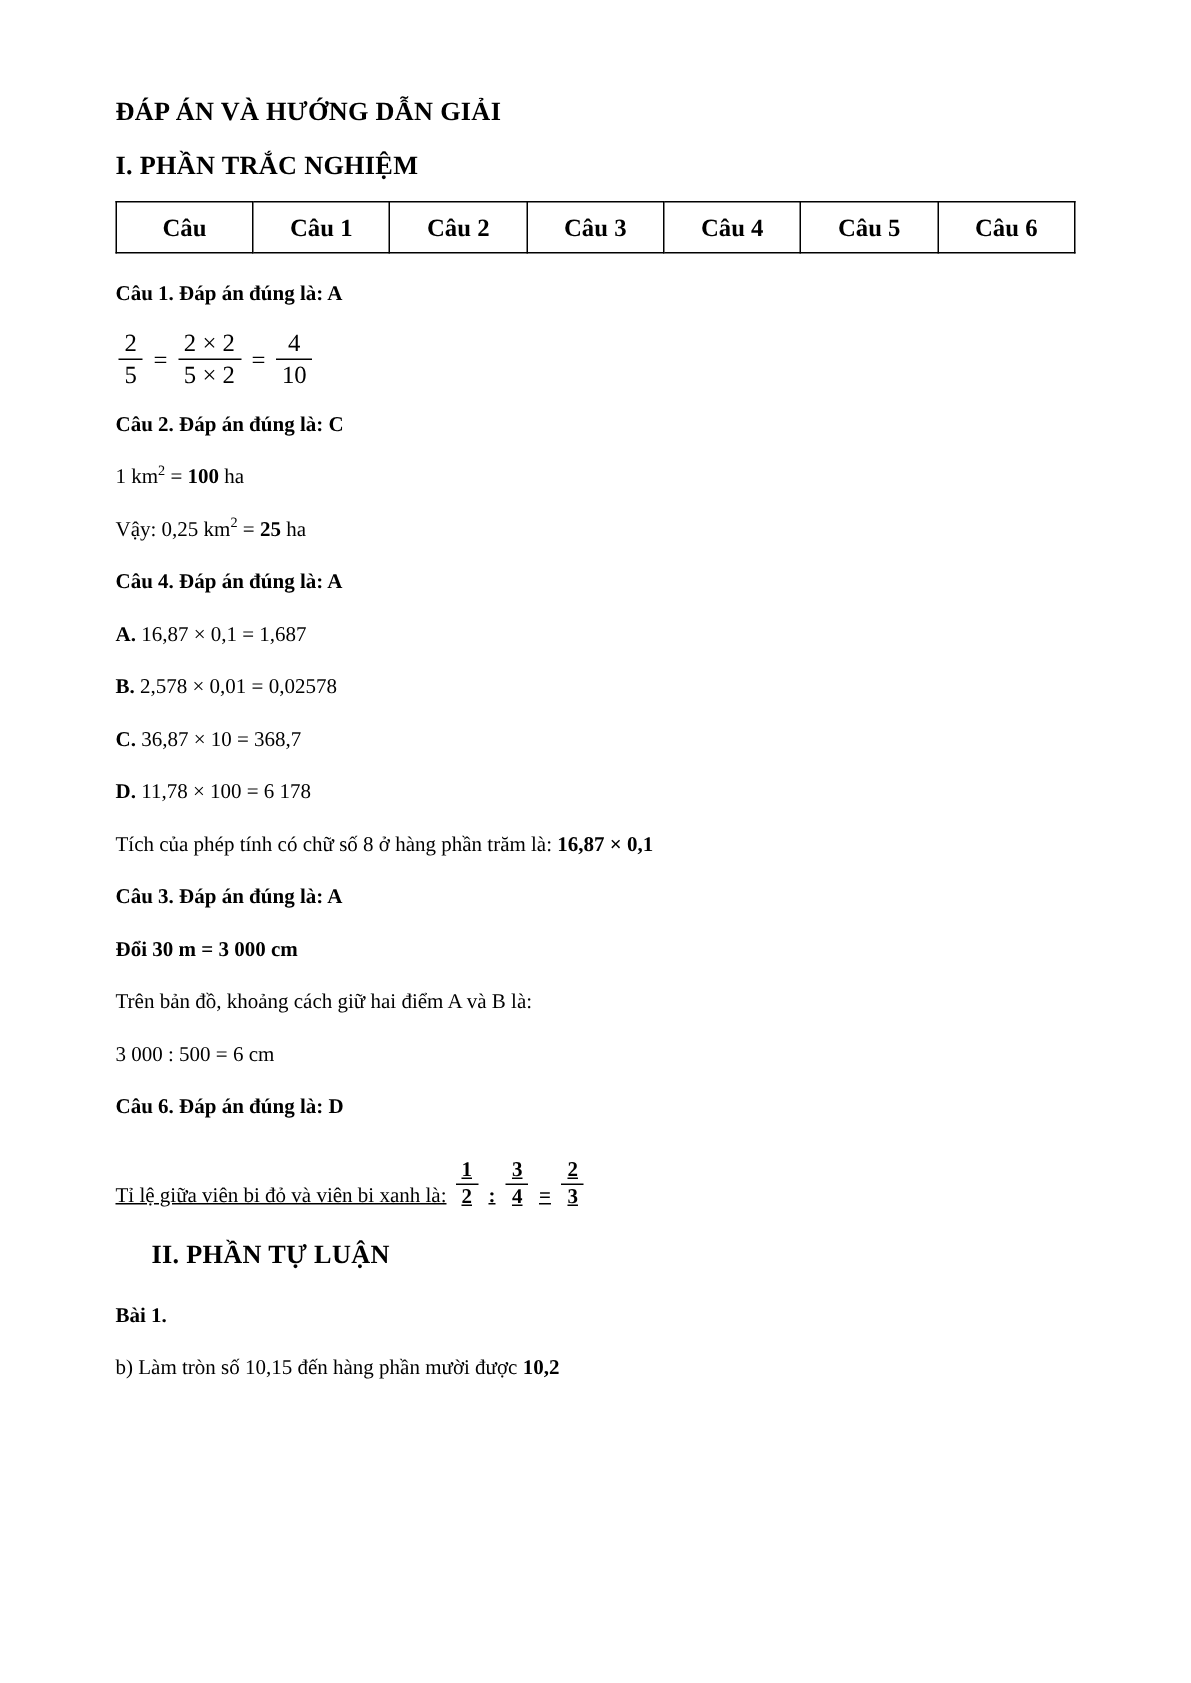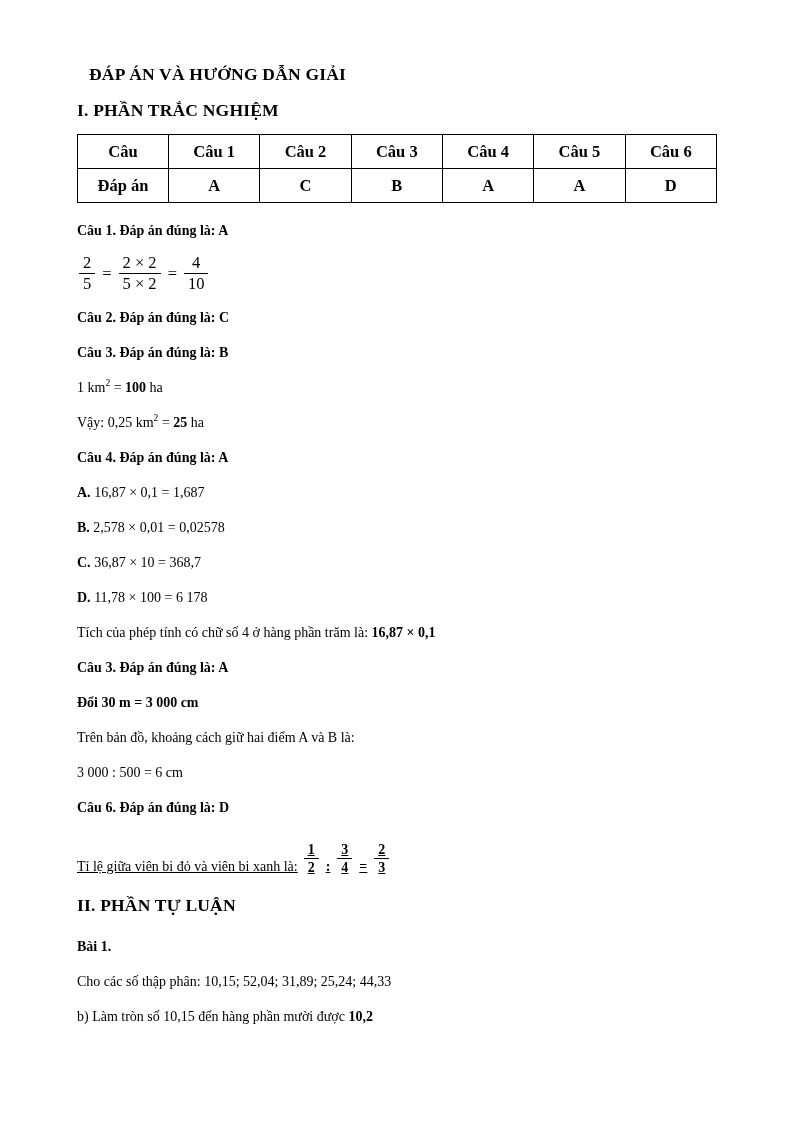--- a/index.html
+++ b/index.html
@@ -24,7 +24,7 @@
     font-size: 17.5px;
     font-weight: bold;
     letter-spacing: 0.2px;
-    margin: 0 0 14px 12px;
+    margin: 0 0 14px 0;
     line-height: 1.25;
   }
   .section-heading {

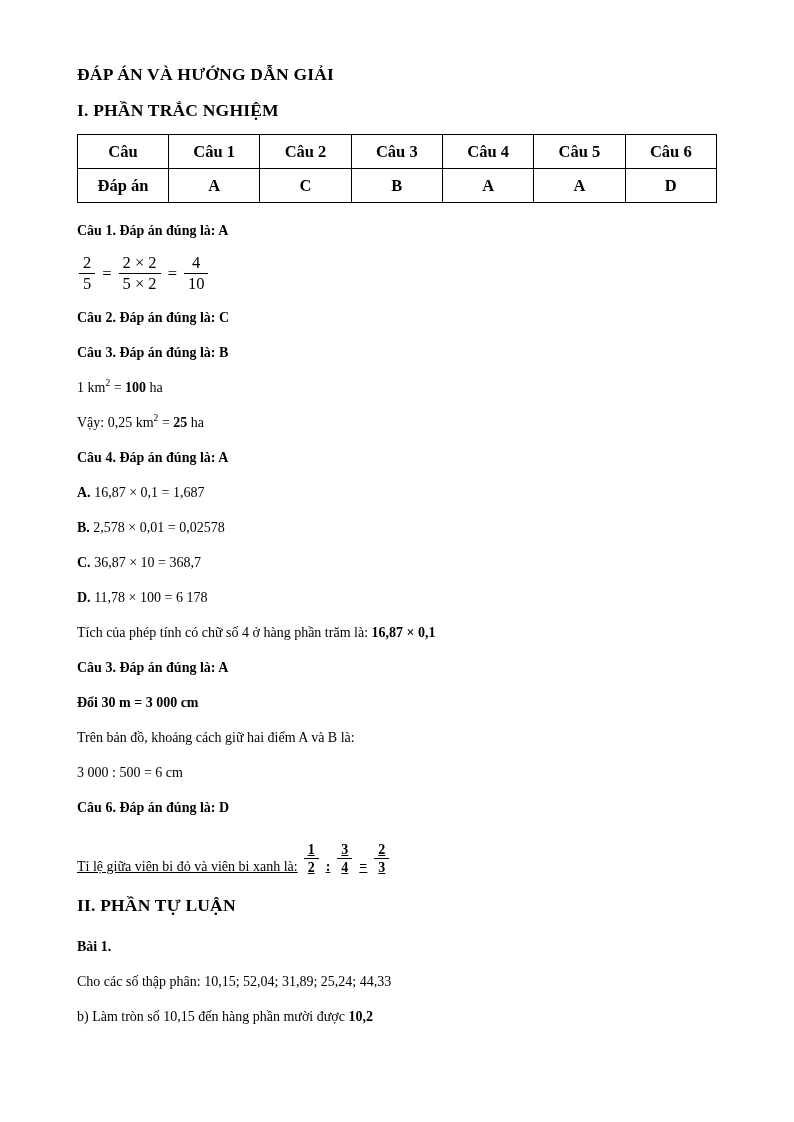--- a/index.html
+++ b/index.html
@@ -134,15 +134,6 @@
         <td>Câu 5</td>
         <td>Câu 6</td>
       </tr>
-      <tr>
-        <td class="label-col">Đáp án</td>
-        <td>A</td>
-        <td>C</td>
-        <td>B</td>
-        <td>A</td>
-        <td>A</td>
-        <td>D</td>
-      </tr>
     </tbody>
   </table>
 

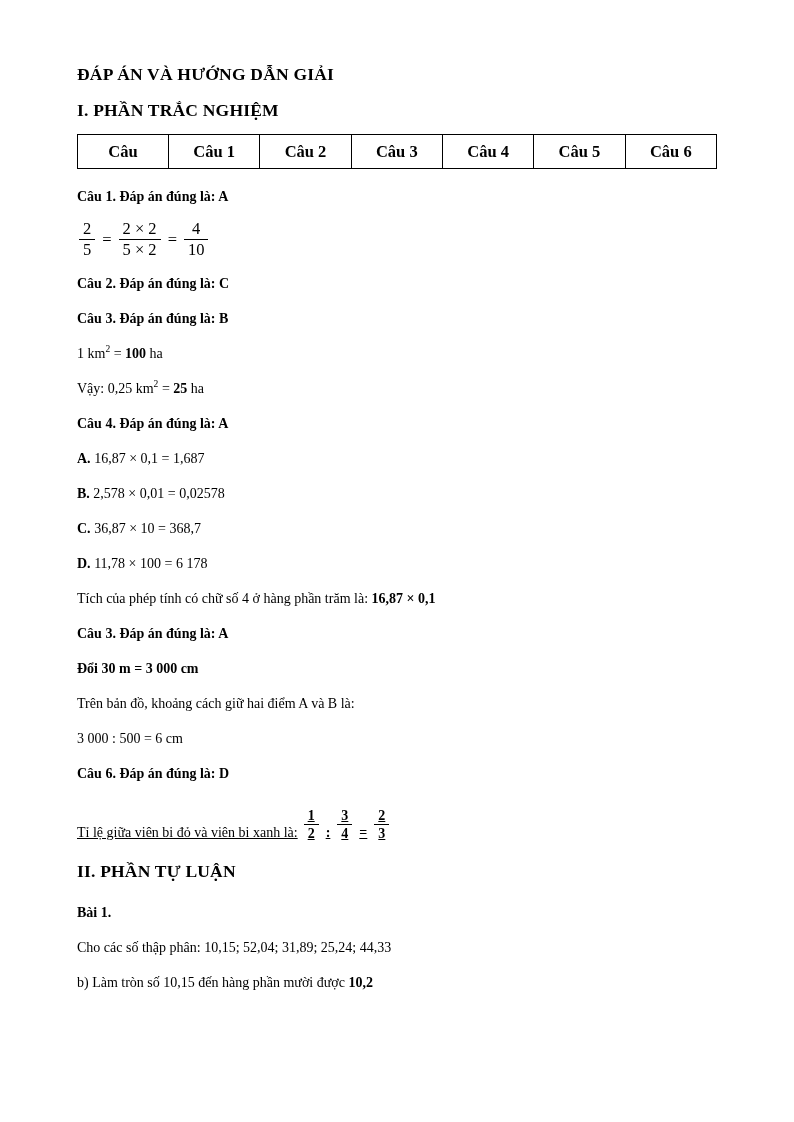--- a/index.html
+++ b/index.html
@@ -157,7 +157,6 @@
 
   <p class="line bold">Câu 2. Đáp án đúng là: C</p>
 
-  <p class="line bold">Câu 3. Đáp án đúng là: B</p>
   <p class="line"><span>1 km</span><sup>2</sup><span> = </span><span class="b">100</span><span> ha</span></p>
   <p class="line"><span>Vậy: 0,25 km</span><sup>2</sup><span> = </span><span class="b">25</span><span> ha</span></p>
 

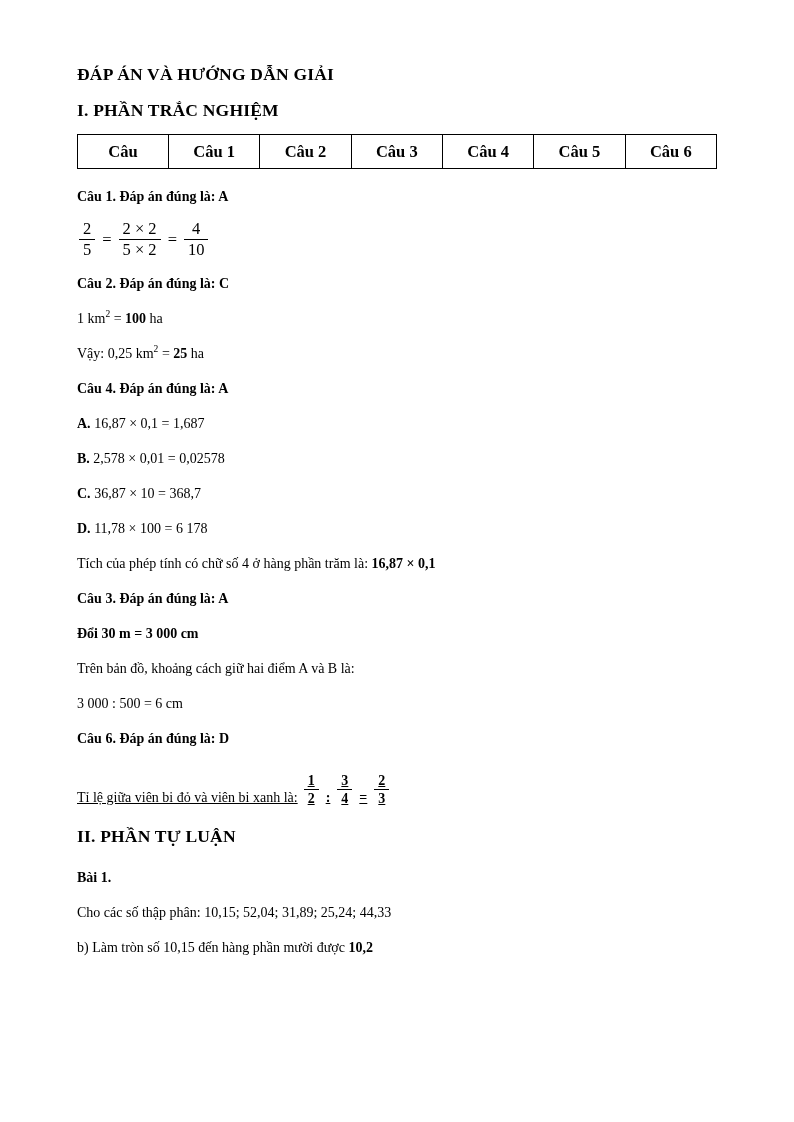--- a/index.html
+++ b/index.html
@@ -165,7 +165,7 @@
   <p class="line"><span class="b">B.</span><span> 2,578 × 0,01 = 0,02578</span></p>
   <p class="line"><span class="b">C.</span><span> 36,87 × 10 = 368,7</span></p>
   <p class="line"><span class="b">D.</span><span> 11,78 × 100 = 6 178</span></p>
-  <p class="line"><span>Tích của phép tính có chữ số 4 ở hàng phần trăm là: </span><span class="b">16,87 × 0,1</span></p>
+  <p class="line"><span>Tích của phép tính có chữ số 8 ở hàng phần trăm là: </span><span class="b">16,87 × 0,1</span></p>
 
   <p class="line bold">Câu 3. Đáp án đúng là: A</p>
   <p class="line bold">Đổi 30 m = 3 000 cm</p>

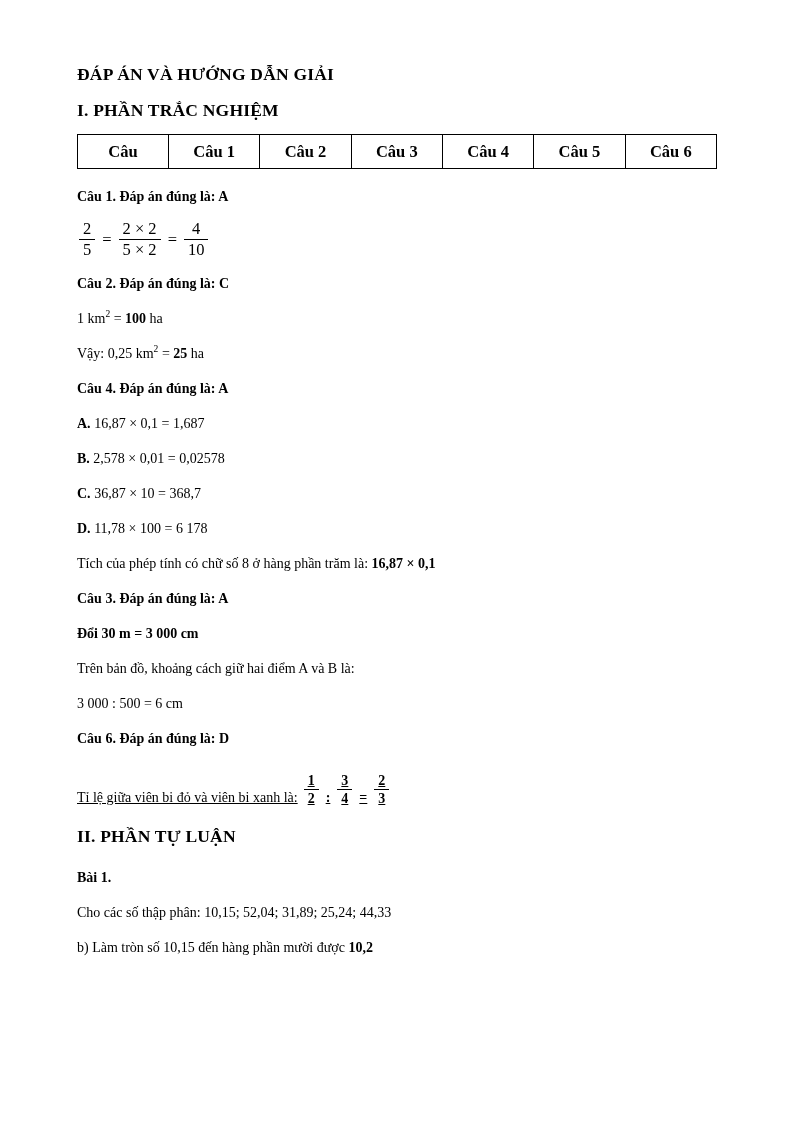--- a/index.html
+++ b/index.html
@@ -37,6 +37,7 @@
   .section-heading-ii {
     margin-top: 20px;
     margin-bottom: 12px;
+    margin-left: 24px;
   }
   table.answers {
     border-collapse: collapse;

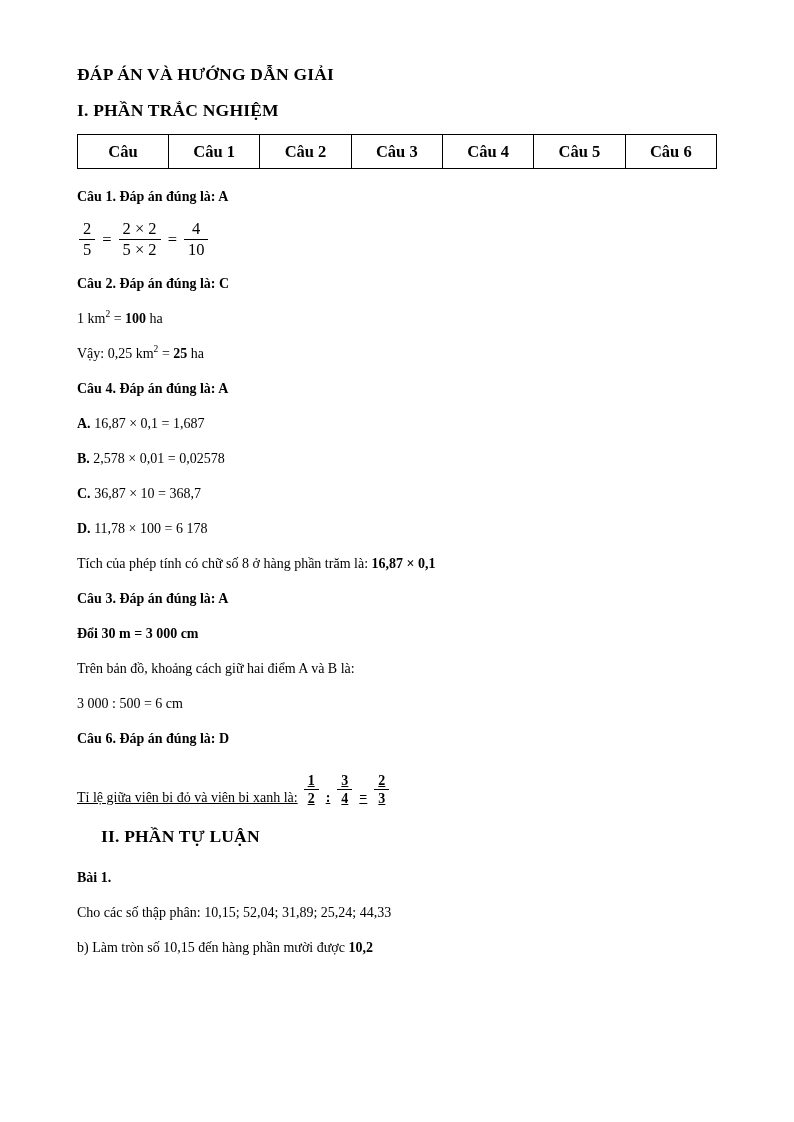--- a/index.html
+++ b/index.html
@@ -194,7 +194,6 @@
 
   <h2 class="section-heading section-heading-ii">II. PHẦN TỰ LUẬN</h2>
   <p class="line bold">Bài 1.</p>
-  <p class="line">Cho các số thập phân: 10,15; 52,04; 31,89; 25,24; 44,33</p>
   <p class="line"><span>b) Làm tròn số 10,15 đến hàng phần mười được </span><span class="b">10,2</span></p>
 
 </div>

